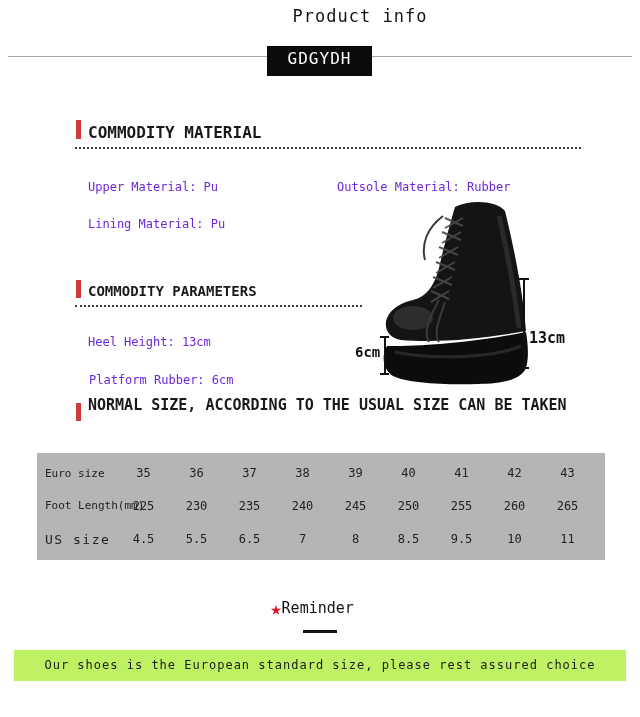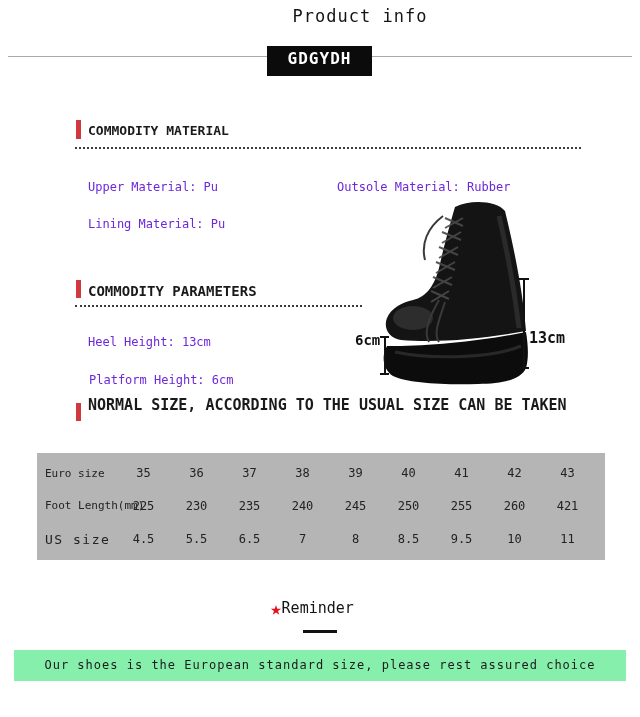--- a/index.html
+++ b/index.html
@@ -19,7 +19,7 @@
   .brand-line { top:56px; left:8px; right:8px; height:1px; background:#a9a9a9; }
   .brand-box {
     top:46px; left:267px; width:105px; height:30px; background:#0b0b0b;
-    color:#ffffff; font-size:16px; font-weight:bold; letter-spacing:1px;
+    color:#ffffff; font-size:16px; font-weight:normal; letter-spacing:1px;
     text-align:center; line-height:25px;
   }
 

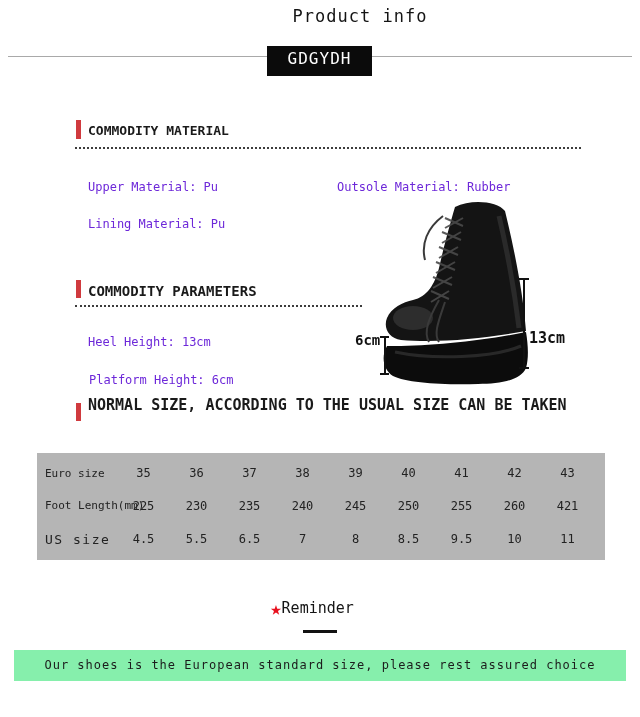--- a/index.html
+++ b/index.html
@@ -72,7 +72,7 @@
   <div class="abs brand-box">GDGYDH</div>
 
   <div class="abs accent-bar" style="left:76px; top:120px; height:19px;"></div>
-  <div class="abs sec-heading" style="left:88px; top:123px; font-size:13px;">COMMODITY MATERIAL</div>
+  <div class="abs sec-heading" style="left:88px; top:123px; font-size:16px;">COMMODITY MATERIAL</div>
   <div class="abs dotted" style="left:75px; top:147px; width:506px;"></div>
 
   <div class="abs body-text" style="left:88px; top:180px;">Upper Material: Pu</div>

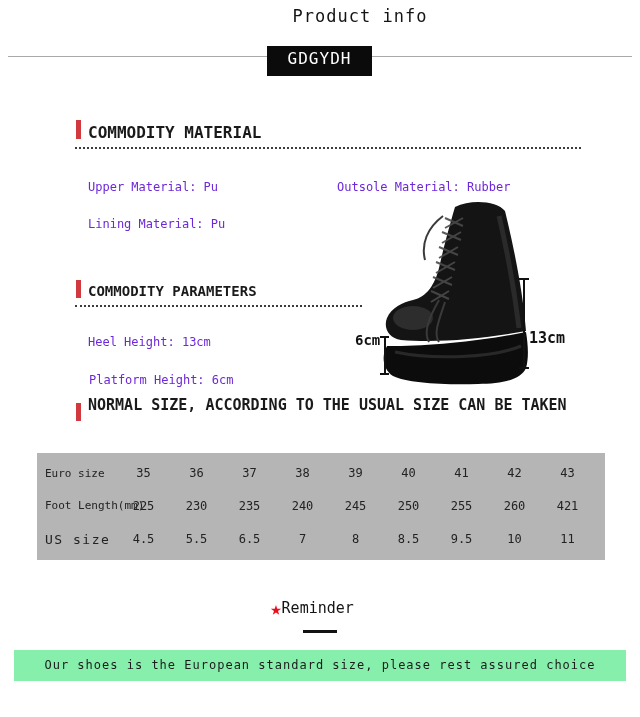--- a/index.html
+++ b/index.html
@@ -119,7 +119,7 @@
   <div class="abs meas-cap" style="left:519px; top:367px; width:10px;"></div>
   <div class="abs meas-label" style="left:529px; top:329px; font-size:15px;">13cm</div>
 
-  <div class="abs meas-label" style="left:355px; top:332px; font-size:14px;">6cm</div>
+  <div class="abs meas-label" style="left:355px; top:344px; font-size:14px;">6cm</div>
   <div class="abs meas-line" style="left:384px; top:337px; height:37px;"></div>
   <div class="abs meas-cap" style="left:380px; top:336px; width:9px;"></div>
   <div class="abs meas-cap" style="left:380px; top:373px; width:9px;"></div>

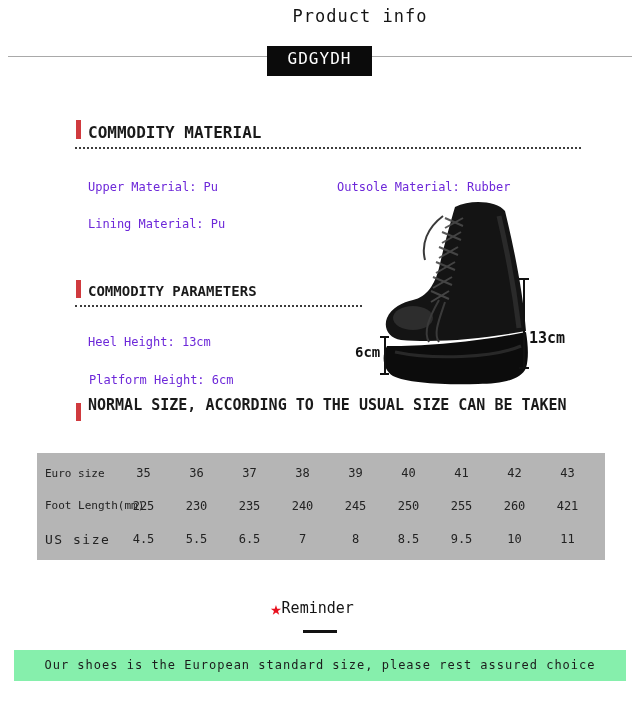--- a/index.html
+++ b/index.html
@@ -84,7 +84,7 @@
   <div class="abs dotted" style="left:75px; top:305px; width:287px;"></div>
 
   <div class="abs body-text" style="left:88px; top:335px;">Heel Height: 13cm</div>
-  <div class="abs body-text" style="left:89px; top:373px;">Platform Height: 6cm</div>
+  <div class="abs body-text" style="left:89px; top:373px;">Platform Rubber: 6cm</div>
 
   <svg class="abs" style="left:383px; top:200px;" width="150" height="185" viewBox="0 0 150 185">
 

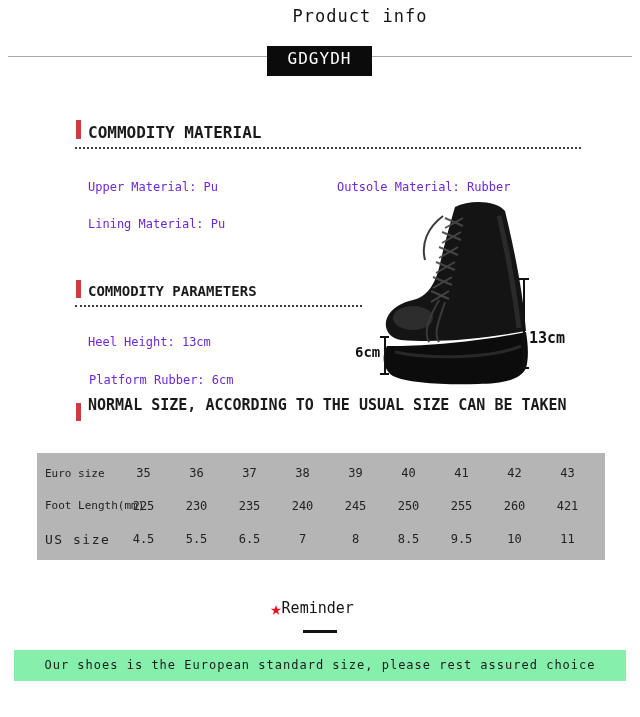--- a/index.html
+++ b/index.html
@@ -150,7 +150,7 @@
       <div class="tcell">250</div>
       <div class="tcell">255</div>
       <div class="tcell">260</div>
-      <div class="tcell">421</div>
+      <div class="tcell">265</div>
     </div>
     <div class="trow trow-us">
       <div class="tlabel">US size</div>

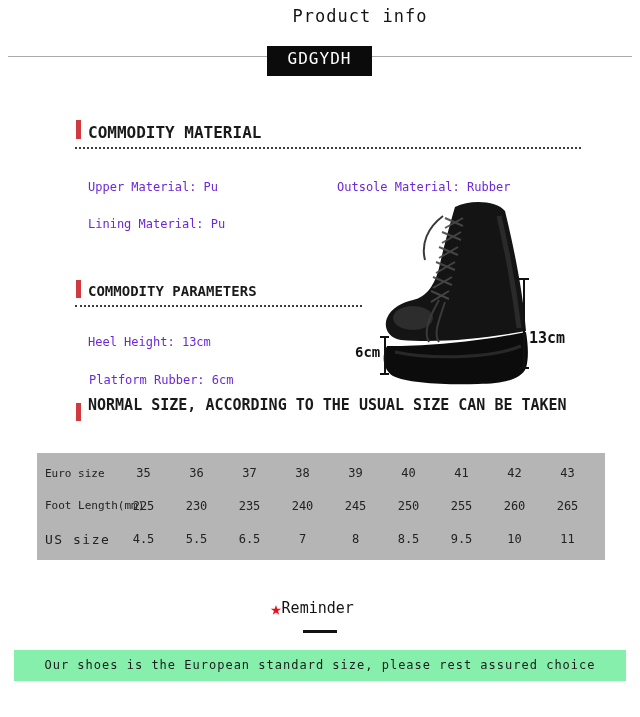--- a/index.html
+++ b/index.html
@@ -57,7 +57,7 @@
   .reminder-underline { top:630px; left:303px; width:34px; height:3px; background:#121212; }
 
   .bottom-bar {
-    top:650px; left:14px; width:612px; height:31px; background:#86efac;
+    top:650px; left:14px; width:612px; height:31px; background:#bef264;
     font-size:12px; letter-spacing:1px; color:#1c1c1c;
     text-align:center; line-height:31px; white-space:nowrap;
   }

